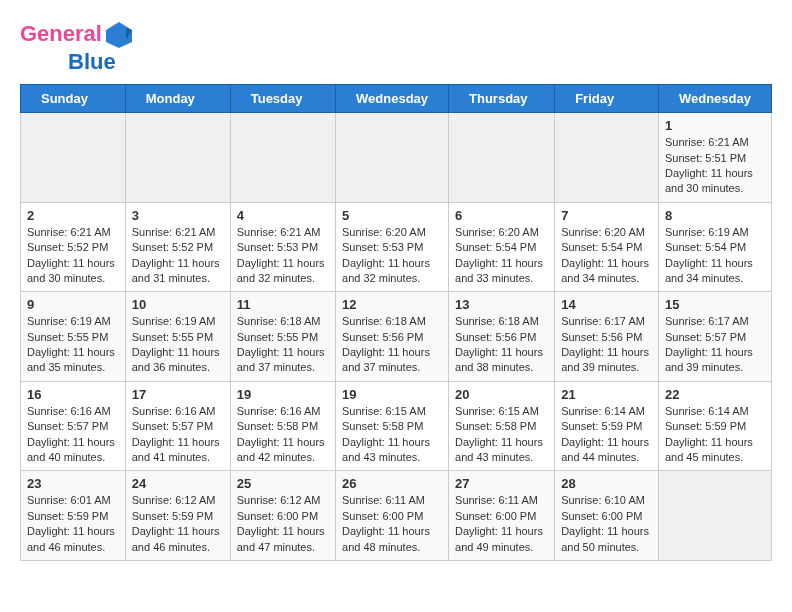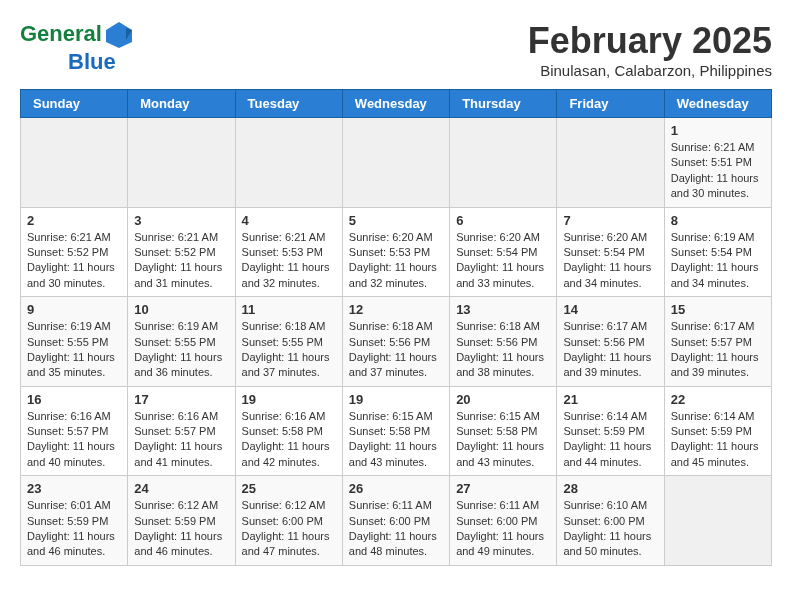--- a/index.html
+++ b/index.html
@@ -96,7 +96,7 @@
   <div class="logo">
     <div>
       <div class="logo-text">
-        <span style="color:#15803d">General</span><svg class="logo-icon" viewBox="0 0 30 30" style="display:inline-block;vertical-align:middle;">
+        <span style="color:#ec4899">General</span><svg class="logo-icon" viewBox="0 0 30 30" style="display:inline-block;vertical-align:middle;">
             <polygon points="15,2 28,10 28,22 15,28 2,22 2,10" fill="#2a7fd4"></polygon>
             <polygon points="22,8 28,10 22,20" fill="#1a5fa0"></polygon>
           </svg>

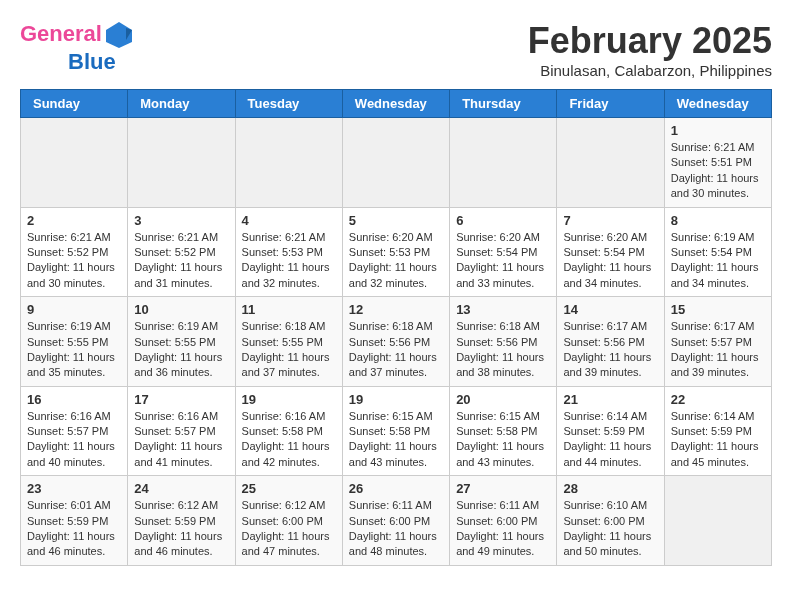--- a/index.html
+++ b/index.html
@@ -103,10 +103,6 @@
         <br><span class="blue">Blue</span>
       </div>
     </div>
-  </div>
-  <div class="title-area">
-    <div class="month-year">February 2025</div>
-    <div class="location">Binulasan, Calabarzon, Philippines</div>
   </div>
 </div>
 

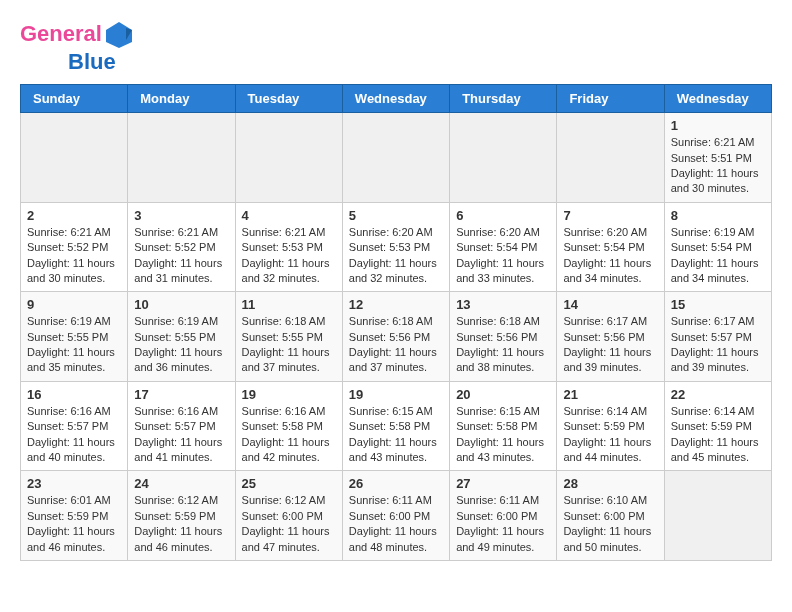--- a/index.html
+++ b/index.html
@@ -54,7 +54,7 @@
       color: #fff;
       font-size: 13px;
       font-weight: bold;
-      padding: 6px 12px;
+      padding: 6px 20px;
       text-align: left;
       border: 1px solid #1a5fa0;
     }

